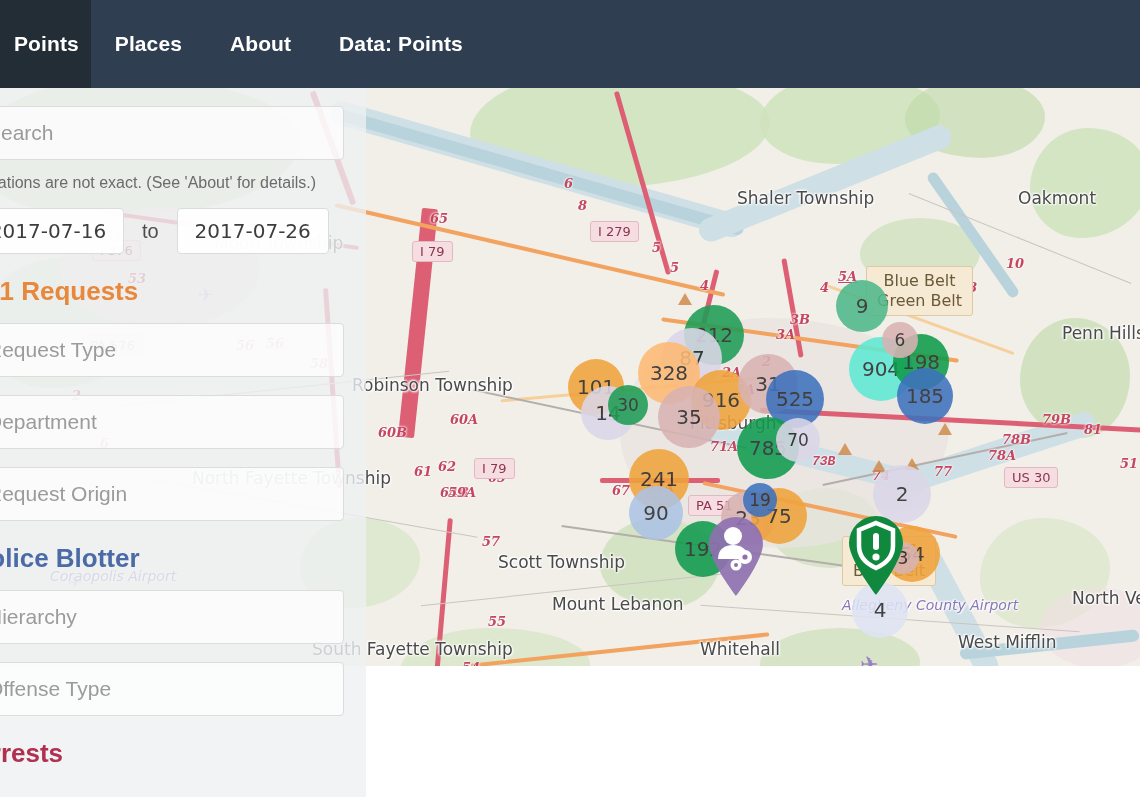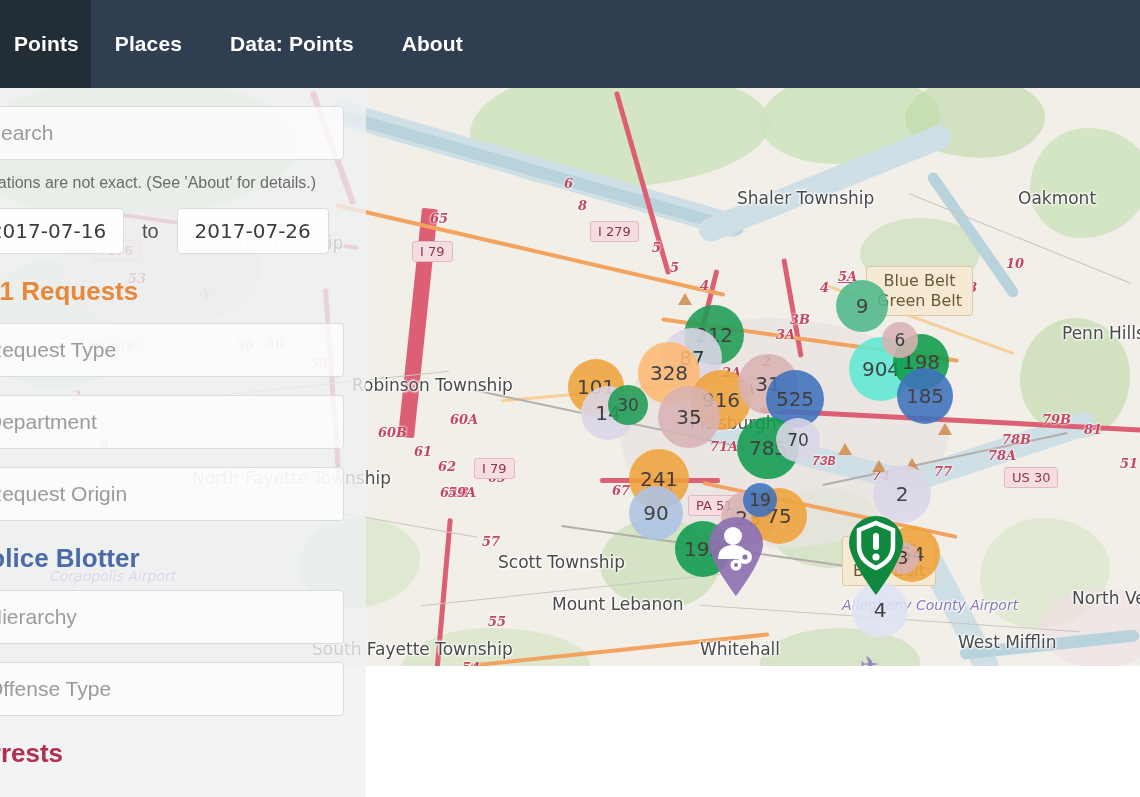--- a/index.html
+++ b/index.html
@@ -358,8 +358,8 @@
     <div id="nav-layer" style="display:flex;align-items:center;height:88px;">
         <div class="nav-item active">Points</div>
         <div class="nav-item">Places</div>
+        <div class="nav-item">About</div>
         <div class="nav-item">Data: Points</div>
-        <div class="nav-item">About</div>
       </div>
   </div>
 

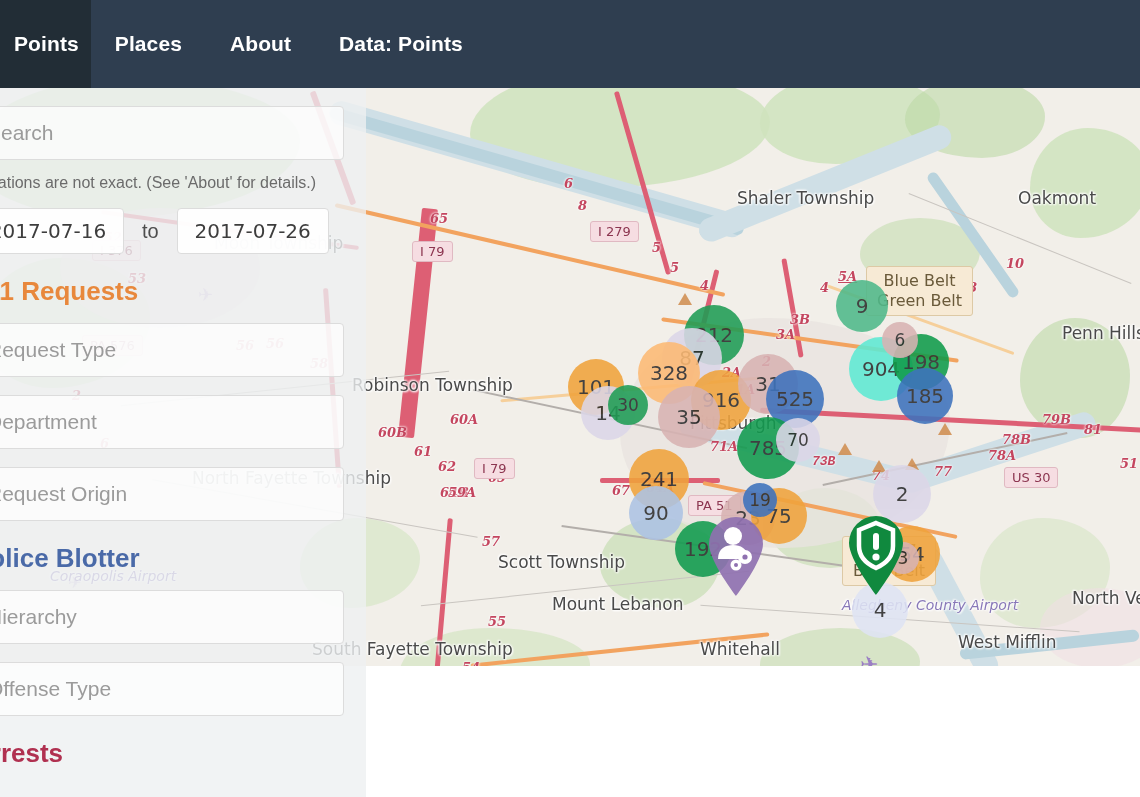--- a/index.html
+++ b/index.html
@@ -240,7 +240,7 @@
           <div class="hwy-num" style="left: 310px; top: 268px;">58</div>
           <div class="hwy-num" style="left: 378px; top: 337px;">60B</div>
           <div class="hwy-num" style="left: 450px; top: 324px;">60A</div>
-          <div class="hwy-num" style="left: 414px; top: 356px;">61</div>
+          <div class="hwy-num" style="left: 414px; top: 376px;">61</div>
           <div class="hwy-num" style="left: 438px; top: 371px;">62</div>
           <div class="hwy-num" style="left: 440px; top: 397px;">64B</div>
           <div class="hwy-num" style="left: 400px; top: 397px; margin-left: 48px;">59A</div>

